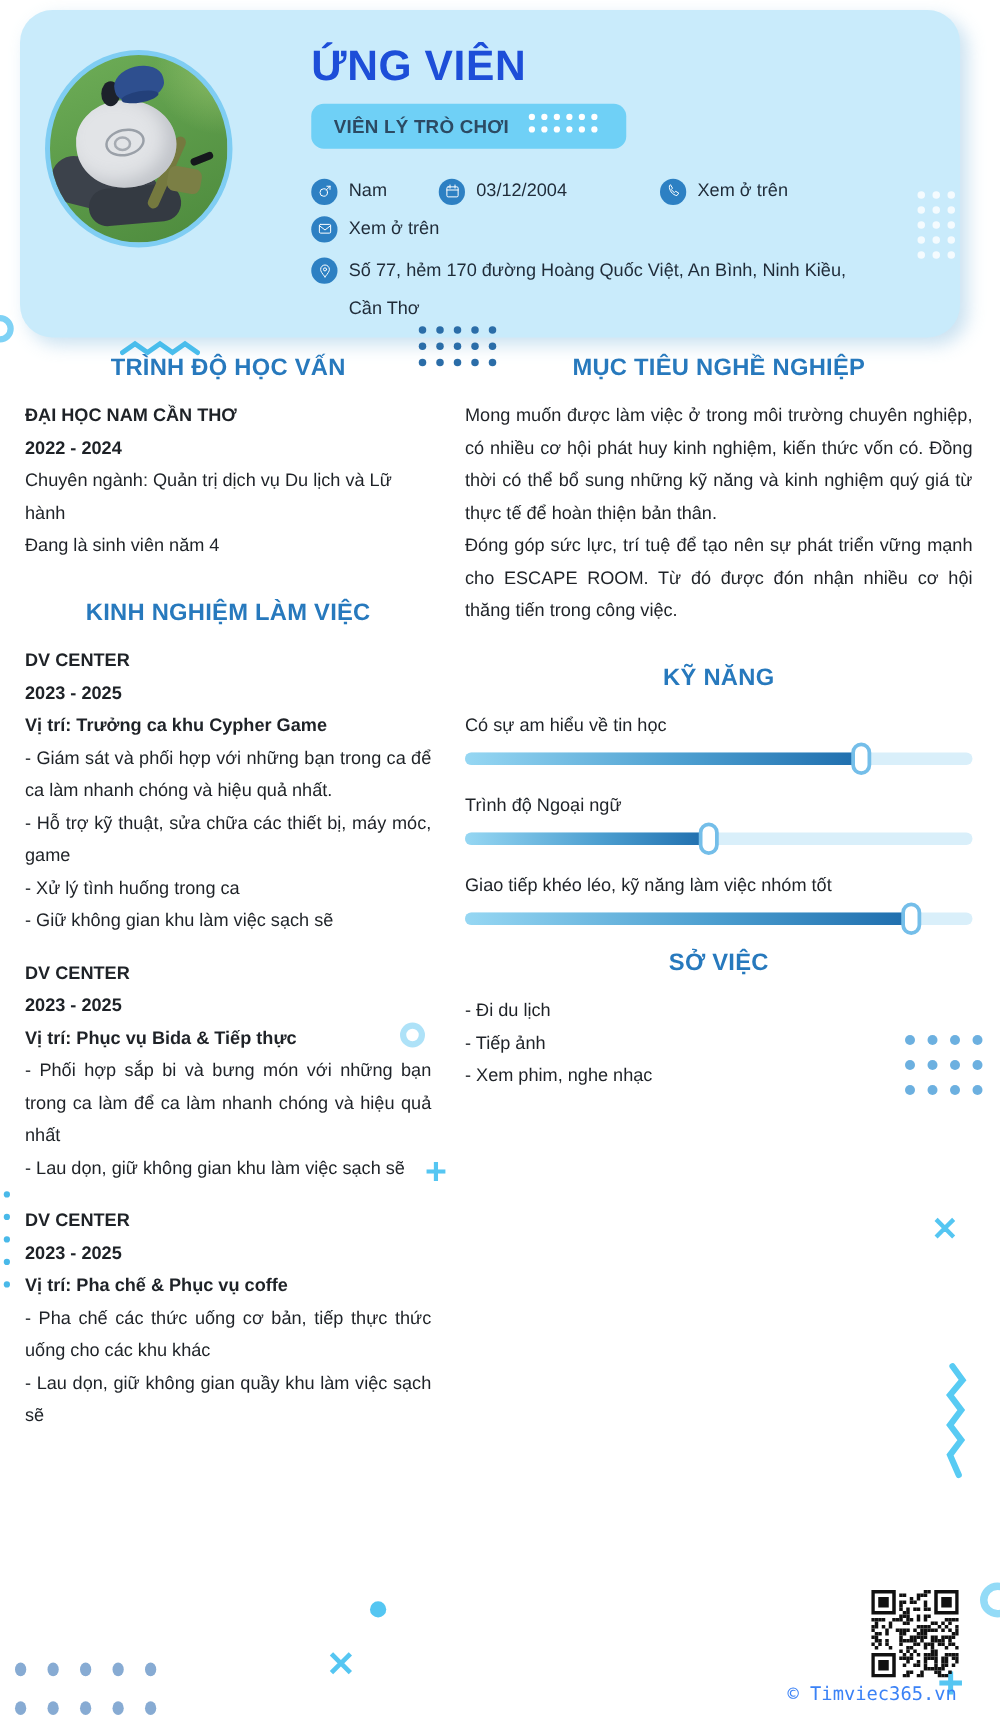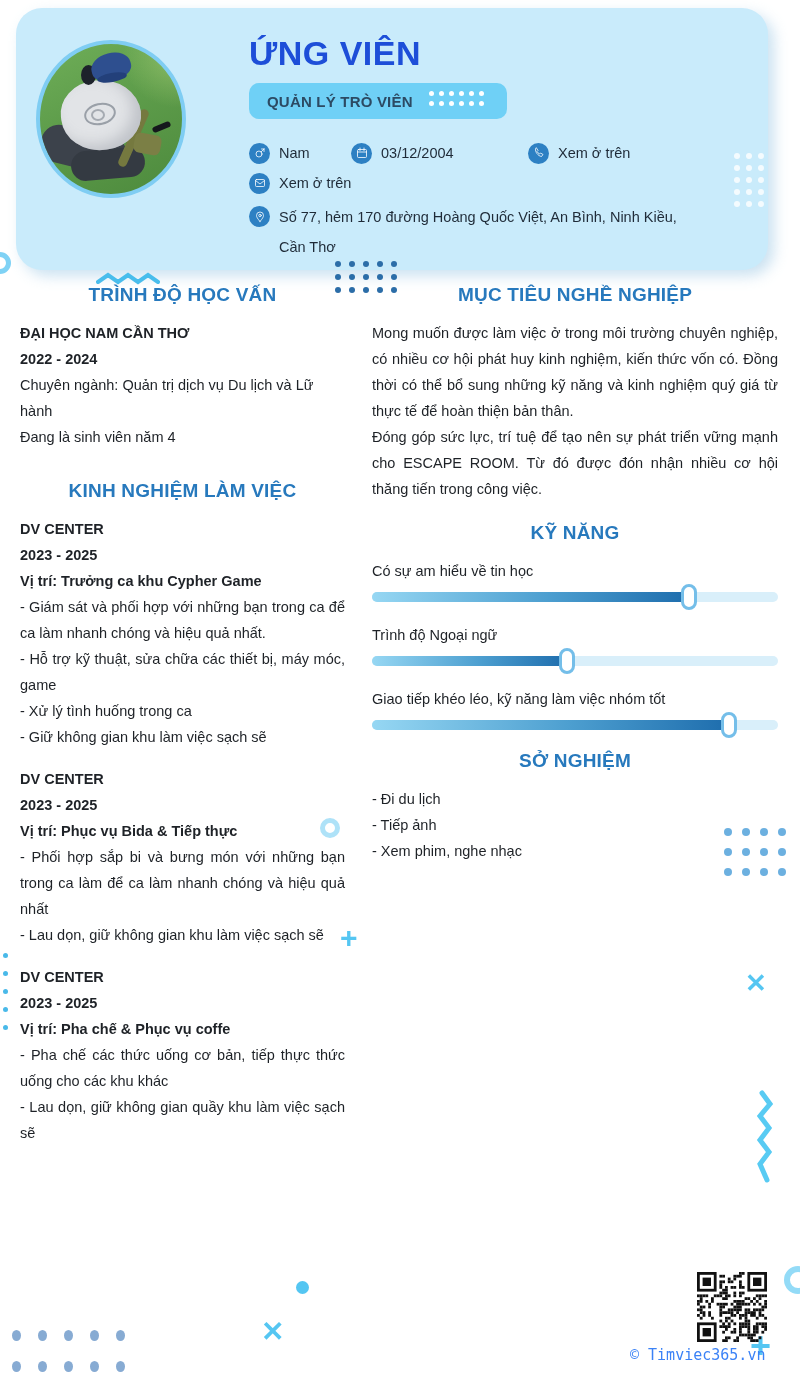--- a/index.html
+++ b/index.html
@@ -139,7 +139,7 @@
   <div class="candidate-name">ỨNG VIÊN</div>
 
   <div class="badge">
-    <span class="badge-label">QUẢN LÝ TRÒ VIÊN</span>
+    <span class="badge-label">VIÊN LÝ TRÒ CHƠI</span>
     <span class="dotgrid">
       <i></i>
         <i></i>

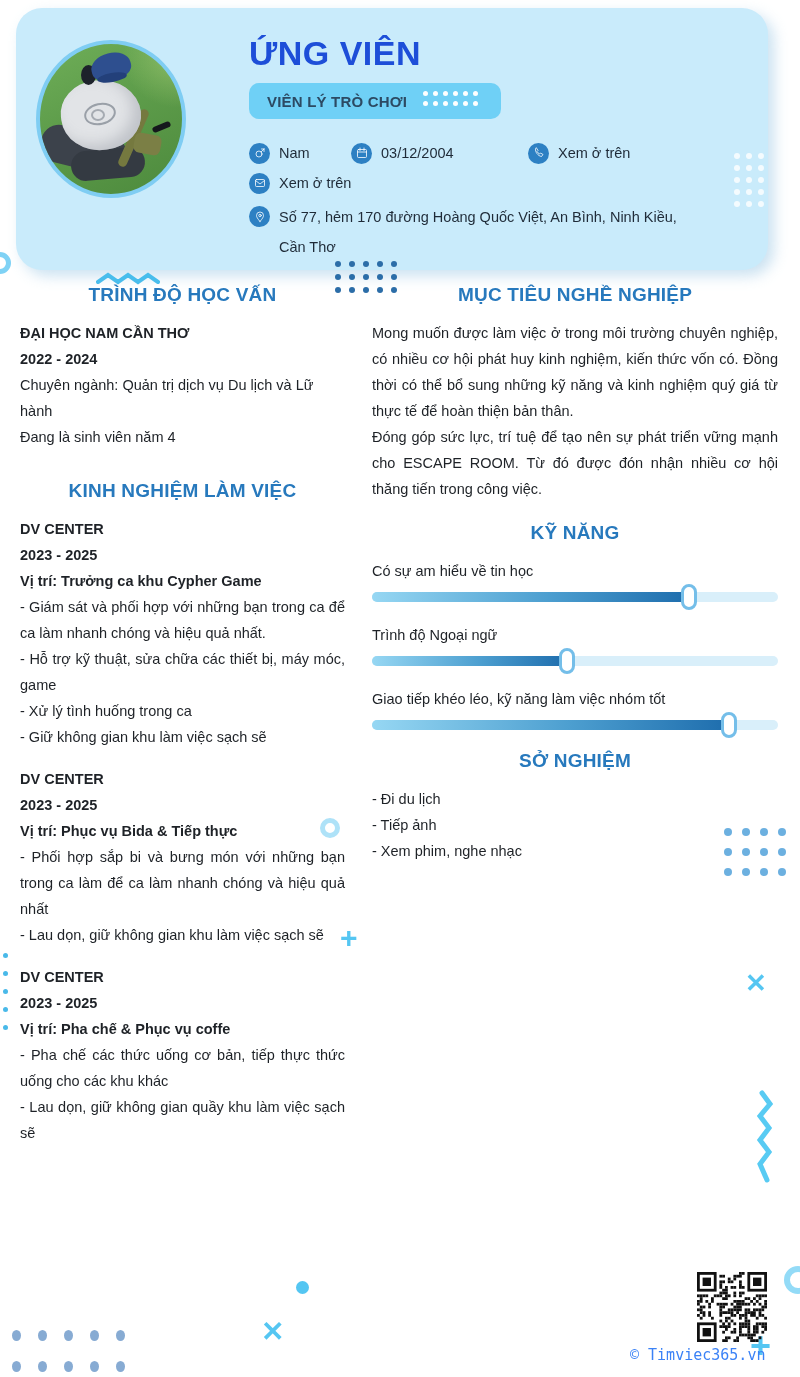--- a/index.html
+++ b/index.html
@@ -83,7 +83,7 @@
   .edu-block { margin-bottom:30px; }
   .job { margin-top:16px; }
   .job:first-child { margin-top:0; }
-  .objective { margin-bottom:20px; }
+  .objective { margin-bottom:30px; }
   .objective p { font-size:14.5px; line-height:26px; text-align:justify; color:#1e2227; }
   
   .skills { margin-bottom:20px; }

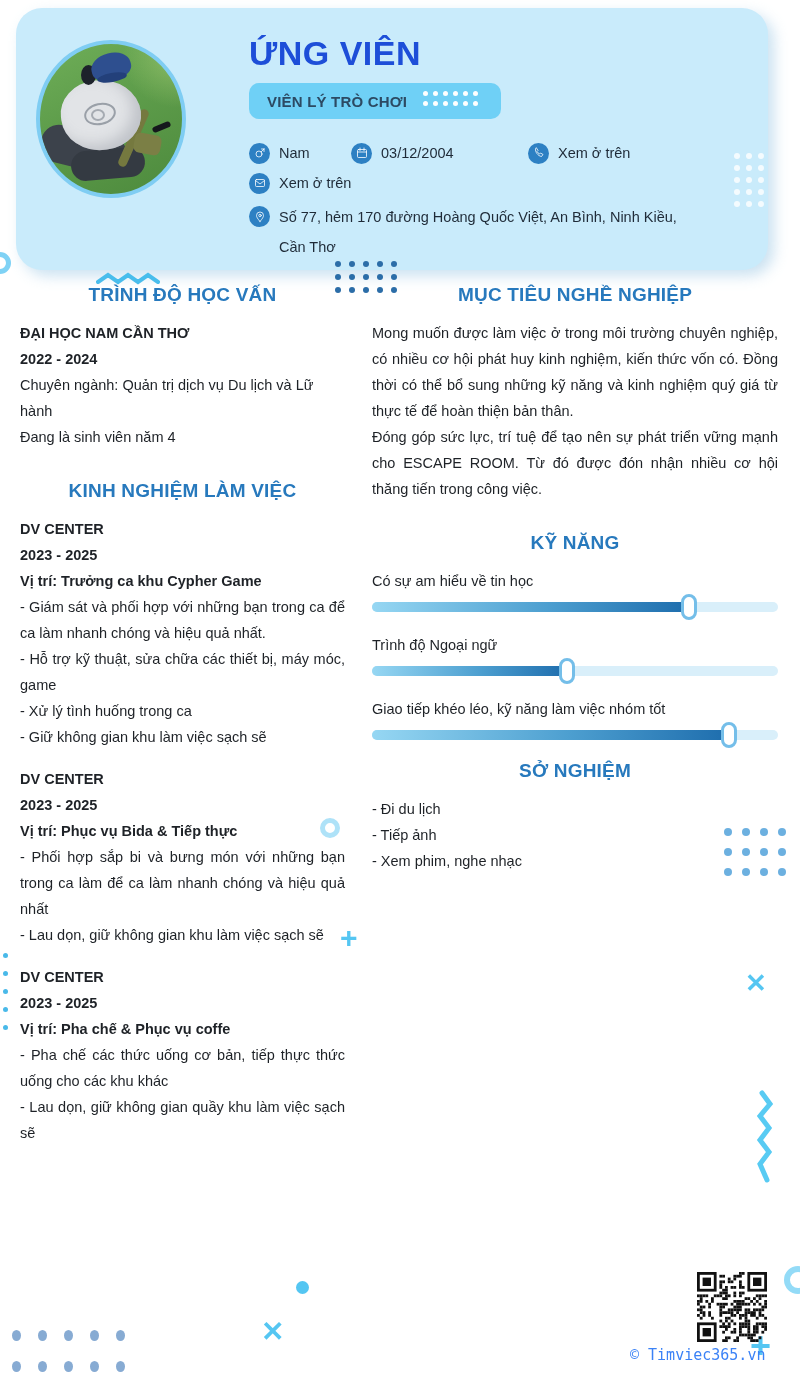--- a/index.html
+++ b/index.html
@@ -301,7 +301,7 @@
       </div>
     </div>
 
-  <div class="sec-heading">SỞ NGHIỆM</div>
+  <div class="sec-heading">SỞ VIỆC</div>
   <div class="hobby-list">
 
       <p class="body-line">- Đi du lịch</p>

